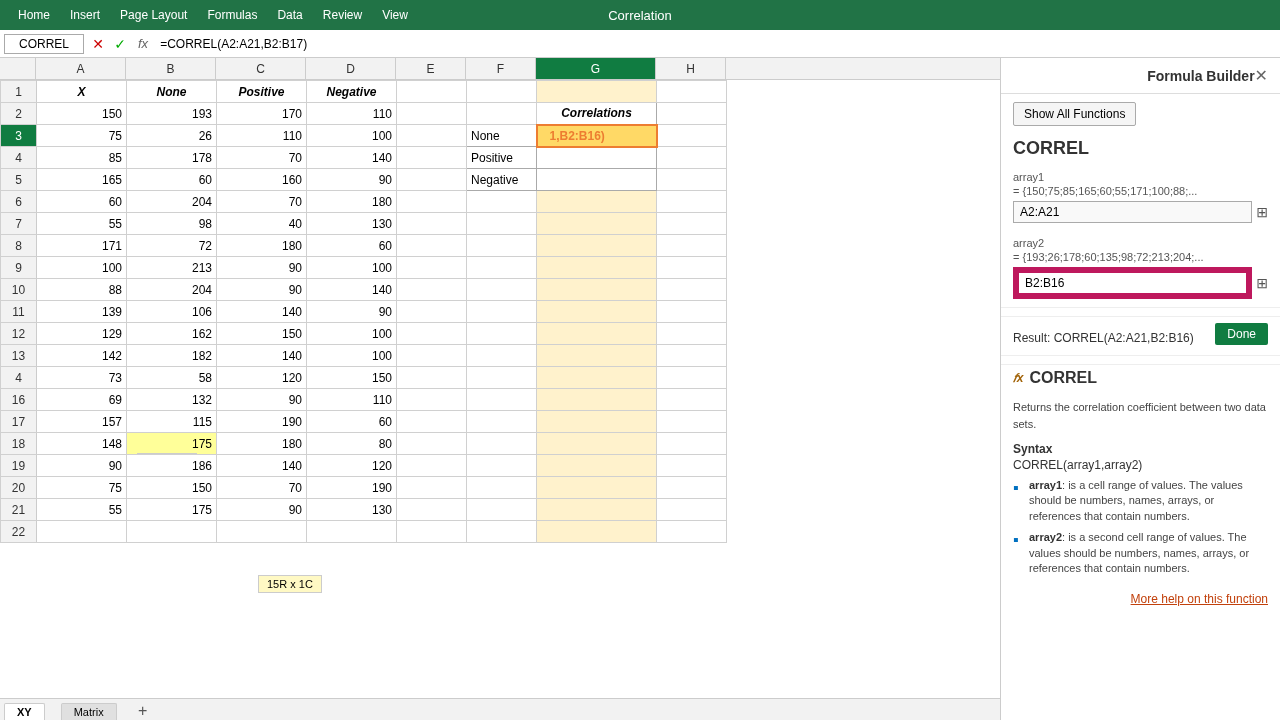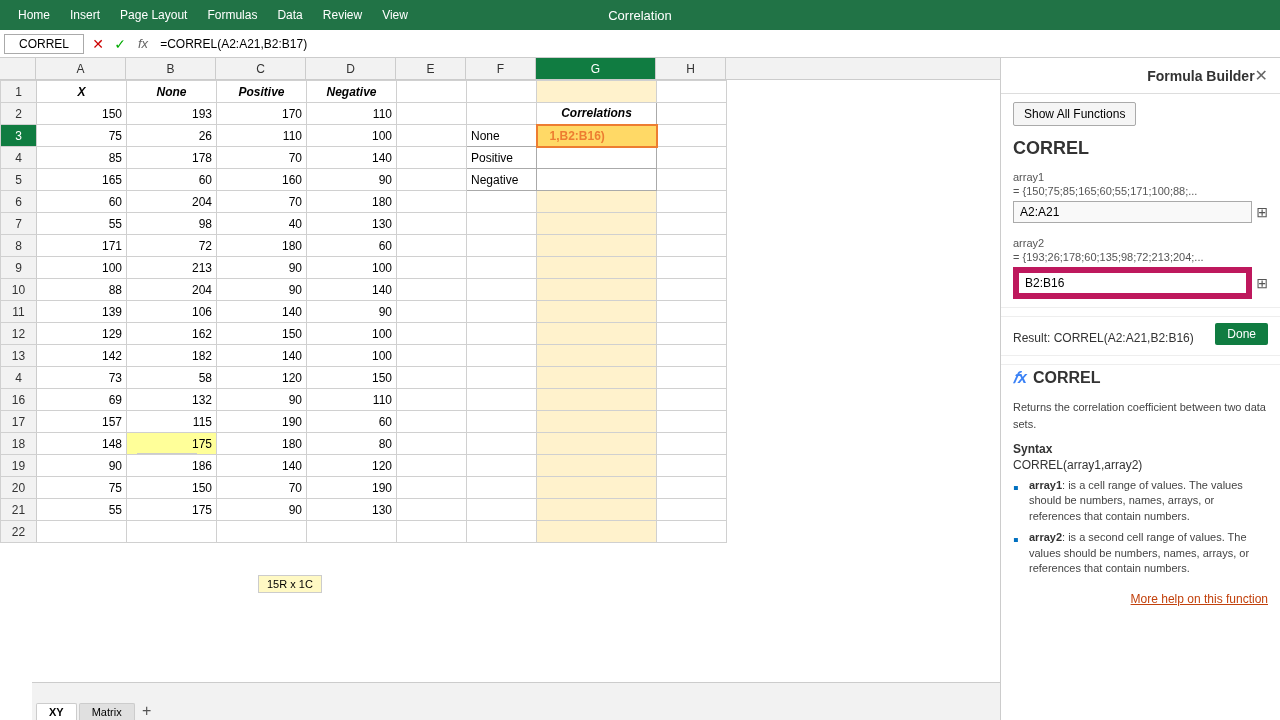--- a/index.html
+++ b/index.html
@@ -69,7 +69,7 @@
     .fb-result { padding: 6px 12px; font-size: 12px; color: #333; border-top: 1px solid #eee; margin-top: 4px; display: flex; align-items: flex-end; justify-content: space-between; }
     .fb-done { background: #107c41; color: white; border: none; padding: 4px 12px; cursor: pointer; font-size: 12px; border-radius: 2px; }
     .fb-fx-section { padding: 4px 12px 8px; display: flex; align-items: center; gap: 6px; border-top: 1px solid #eee; margin-top: 4px; }
-    .fb-fx-icon { color: #3b82f6; font-style: italic; font-weight: bold; font-size: 16px; }
+    .fb-fx-icon { color: #a16207; font-style: italic; font-weight: bold; font-size: 12px; }
     .fb-fx-name { font-size: 16px; font-weight: 600; color: #333; }
     .fb-desc { padding: 4px 12px; font-size: 11px; color: #444; line-height: 1.5; }
     .fb-syntax-header { padding: 6px 12px 2px; font-size: 12px; font-weight: 600; color: #333; }

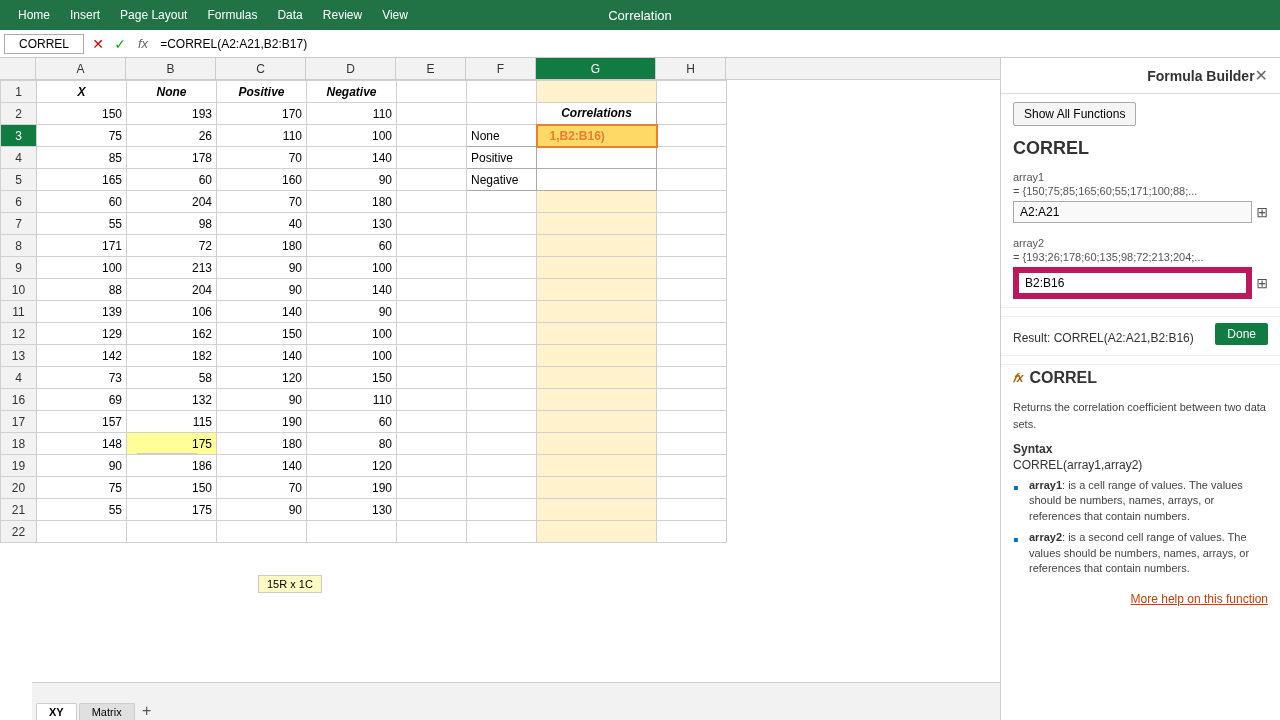--- a/index.html
+++ b/index.html
@@ -83,7 +83,7 @@
     .divider { border: none; border-top: 1px solid #eee; margin: 4px 0; }
 
     
-    .sheet-tabs { height: 38px; display: flex; align-items: flex-end; border-top: 1px solid #ccc; background: #f2f2f2; padding: 0 4px; gap: 2px; margin-left: 32px; }
+    .sheet-tabs { height: 22px; display: flex; align-items: flex-end; border-top: 1px solid #ccc; background: #f2f2f2; padding: 0 4px; gap: 16px; }
     .sheet-tab { padding: 2px 12px; border: 1px solid #ccc; border-bottom: none; background: #e0e0e0; font-size: 11px; cursor: pointer; border-radius: 2px 2px 0 0; }
     .sheet-tab.active { background: #fff; font-weight: 600; }
     .sheet-add { width: 20px; height: 18px; display: flex; align-items: center; justify-content: center; cursor: pointer; font-size: 16px; color: #555; }

